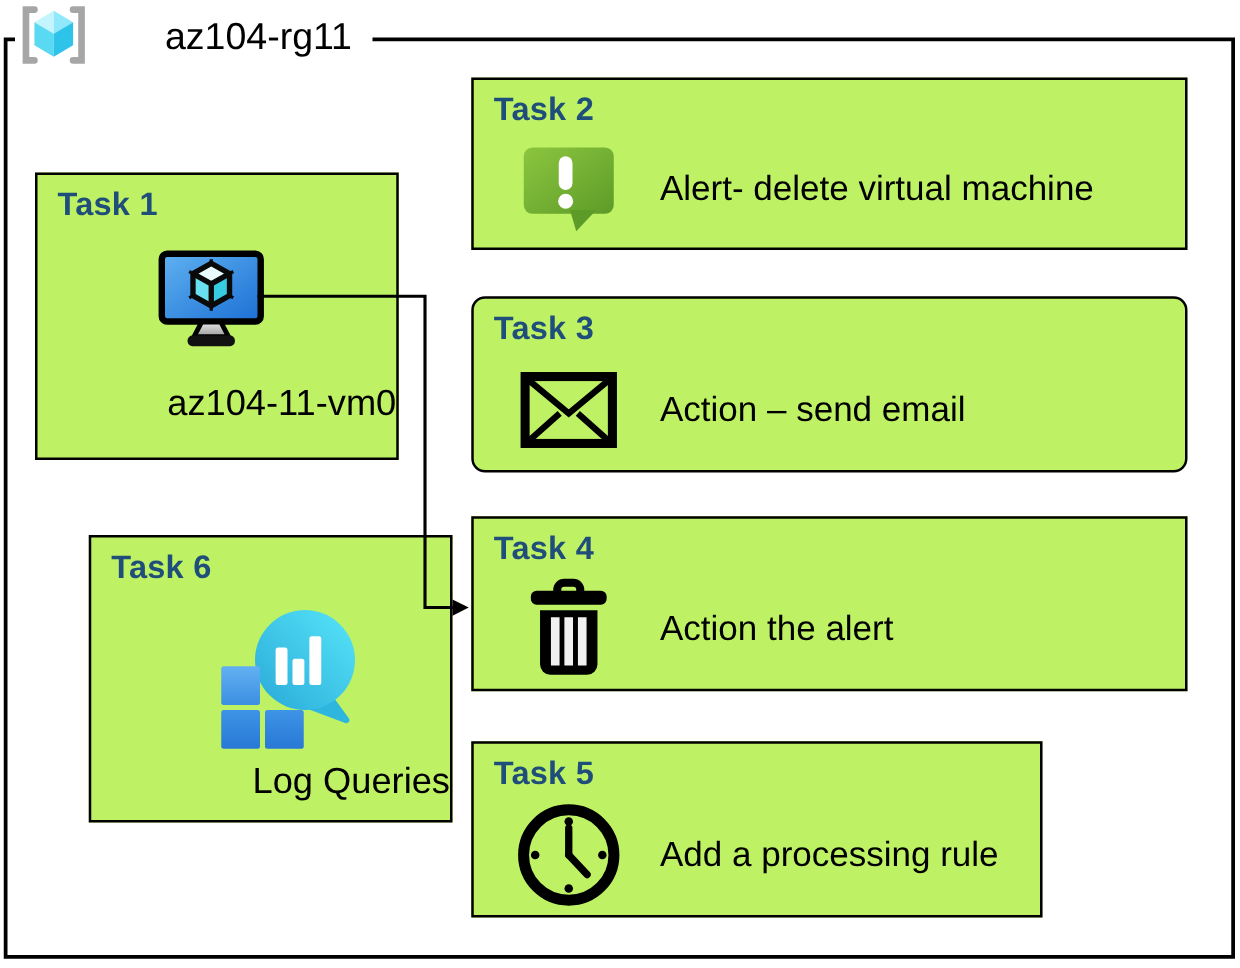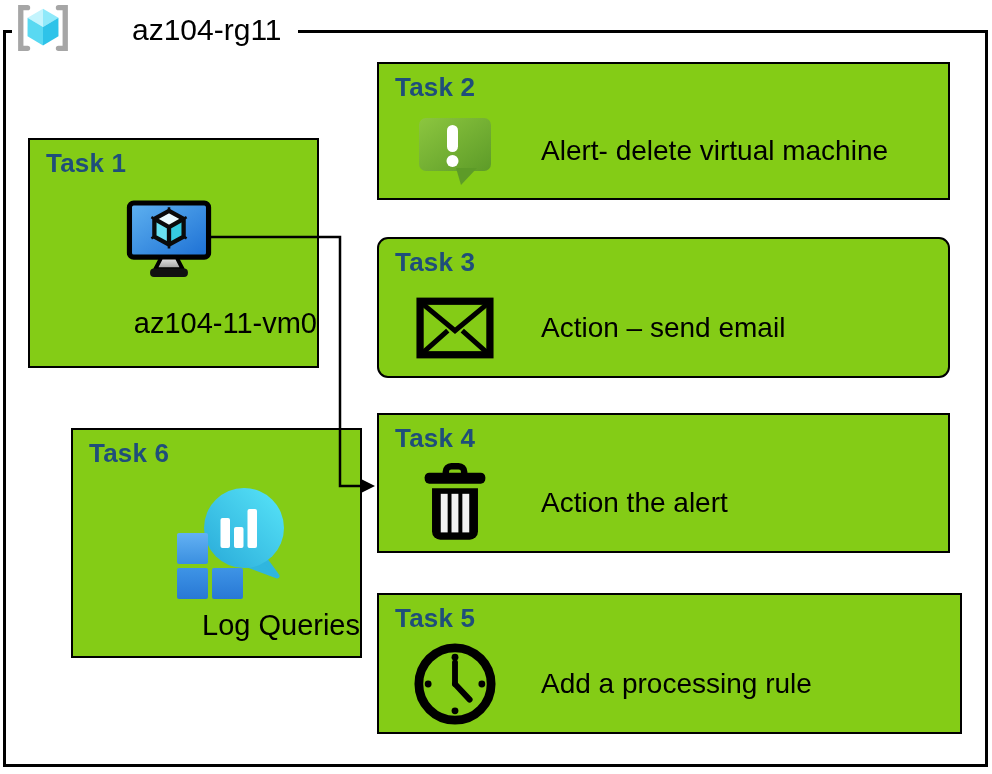--- a/index.html
+++ b/index.html
@@ -20,7 +20,7 @@
   .rg-label .rg-name{font-size:30px;color:#000;margin-left:44px;}
   
   .task{
-    position:absolute;background:#84cc16;border:2px solid #000;
+    position:absolute;background:#bef264;border:2px solid #000;
     box-sizing:border-box;z-index:1;
   }
   .t1{left:28px;top:138px;width:291px;height:230px;}

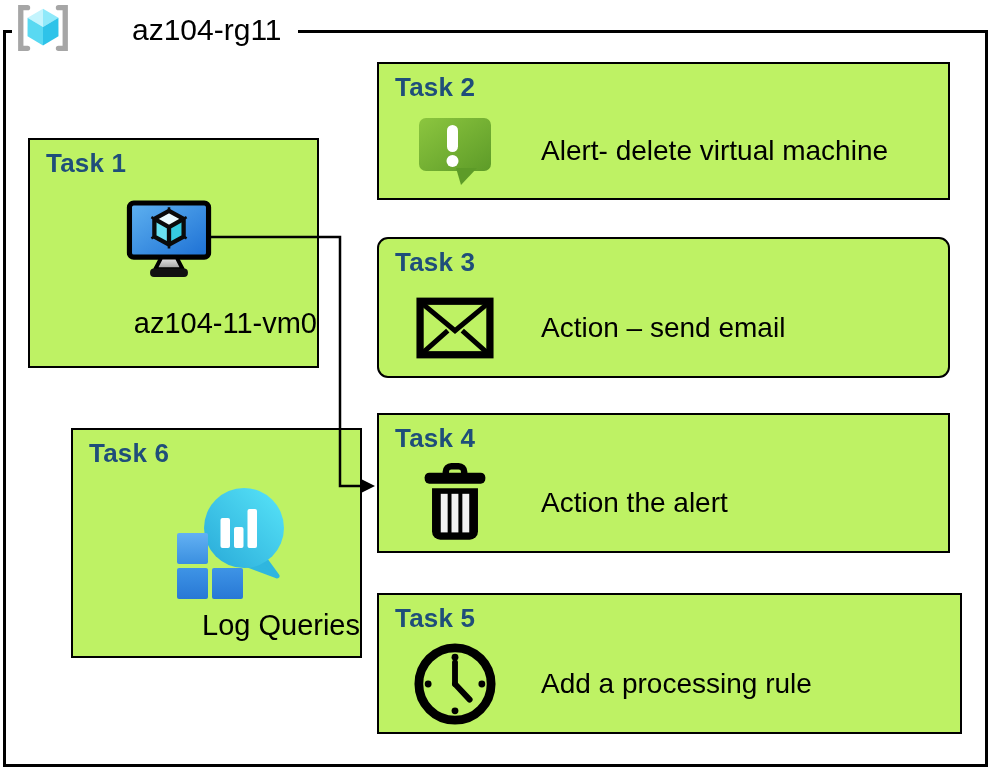--- a/index.html
+++ b/index.html
@@ -36,7 +36,7 @@
   
   .row{
     position:absolute;left:34px;top:44px;right:12px;bottom:4px;
-    display:flex;align-items:center;gap:44px;
+    display:flex;align-items:center;gap:31px;
   }
   .icon-slot{width:84px;display:flex;justify-content:center;align-items:center;flex:0 0 84px;}
   .label{font-size:28px;color:#000;white-space:nowrap;}

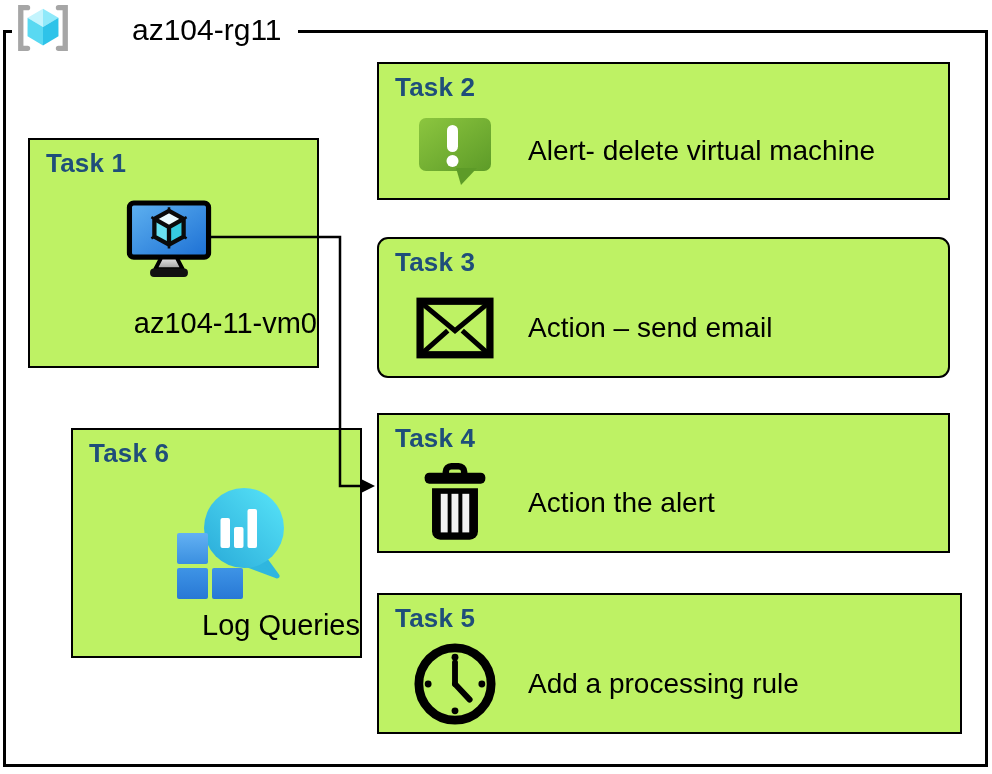--- a/index.html
+++ b/index.html
@@ -28,7 +28,7 @@
   .t2{left:377px;top:62px;width:573px;height:138px;}
   .t3{left:377px;top:237px;width:573px;height:141px;border-radius:11px;}
   .t4{left:377px;top:413px;width:573px;height:140px;}
-  .t5{left:377px;top:593px;width:585px;height:141px;}
+  .t5{left:377px;top:593px;width:457px;height:141px;}
   .heading{
     position:absolute;left:16px;top:8px;
     font-size:26px;font-weight:700;color:#1F4E7A;letter-spacing:0.2px;

